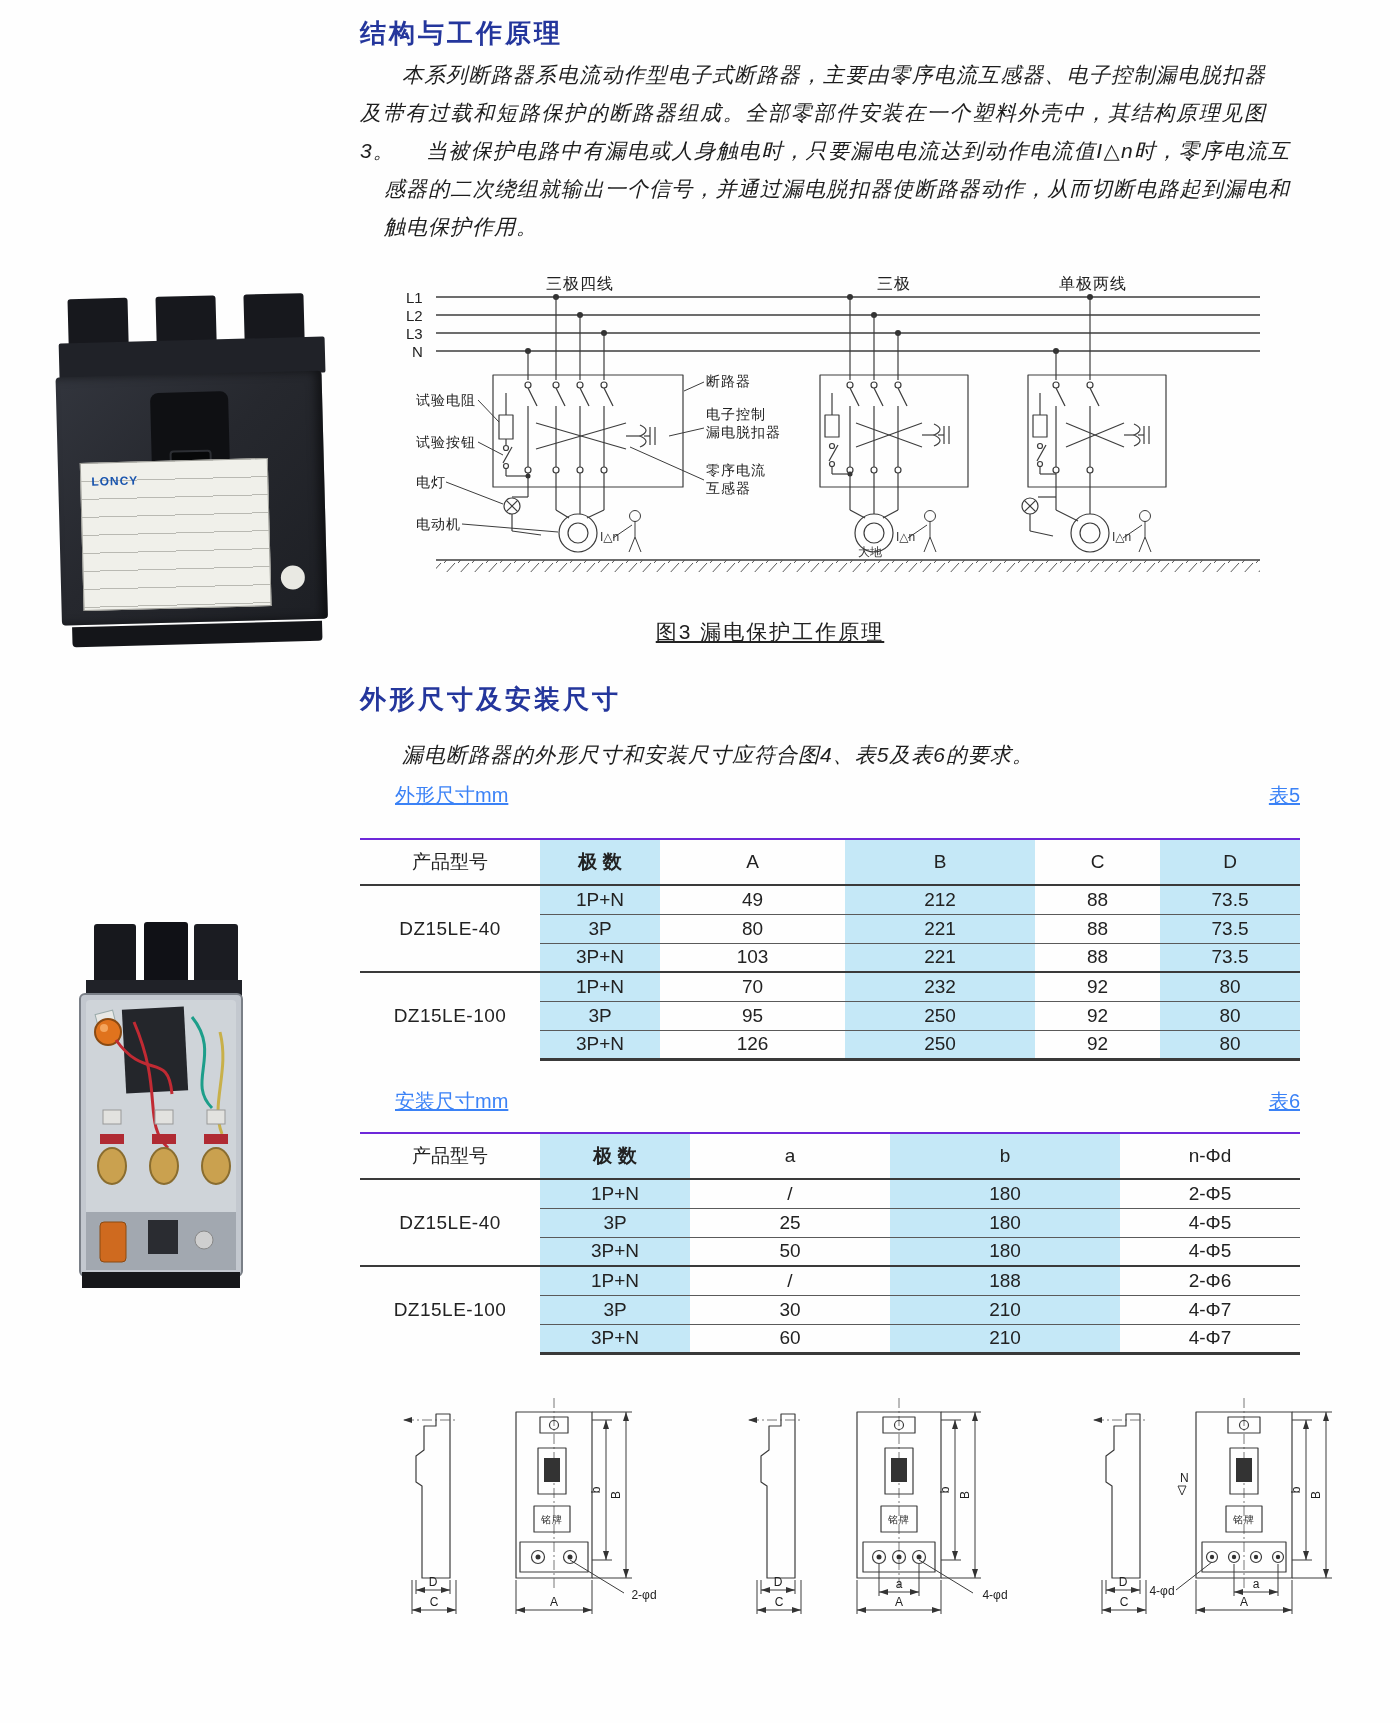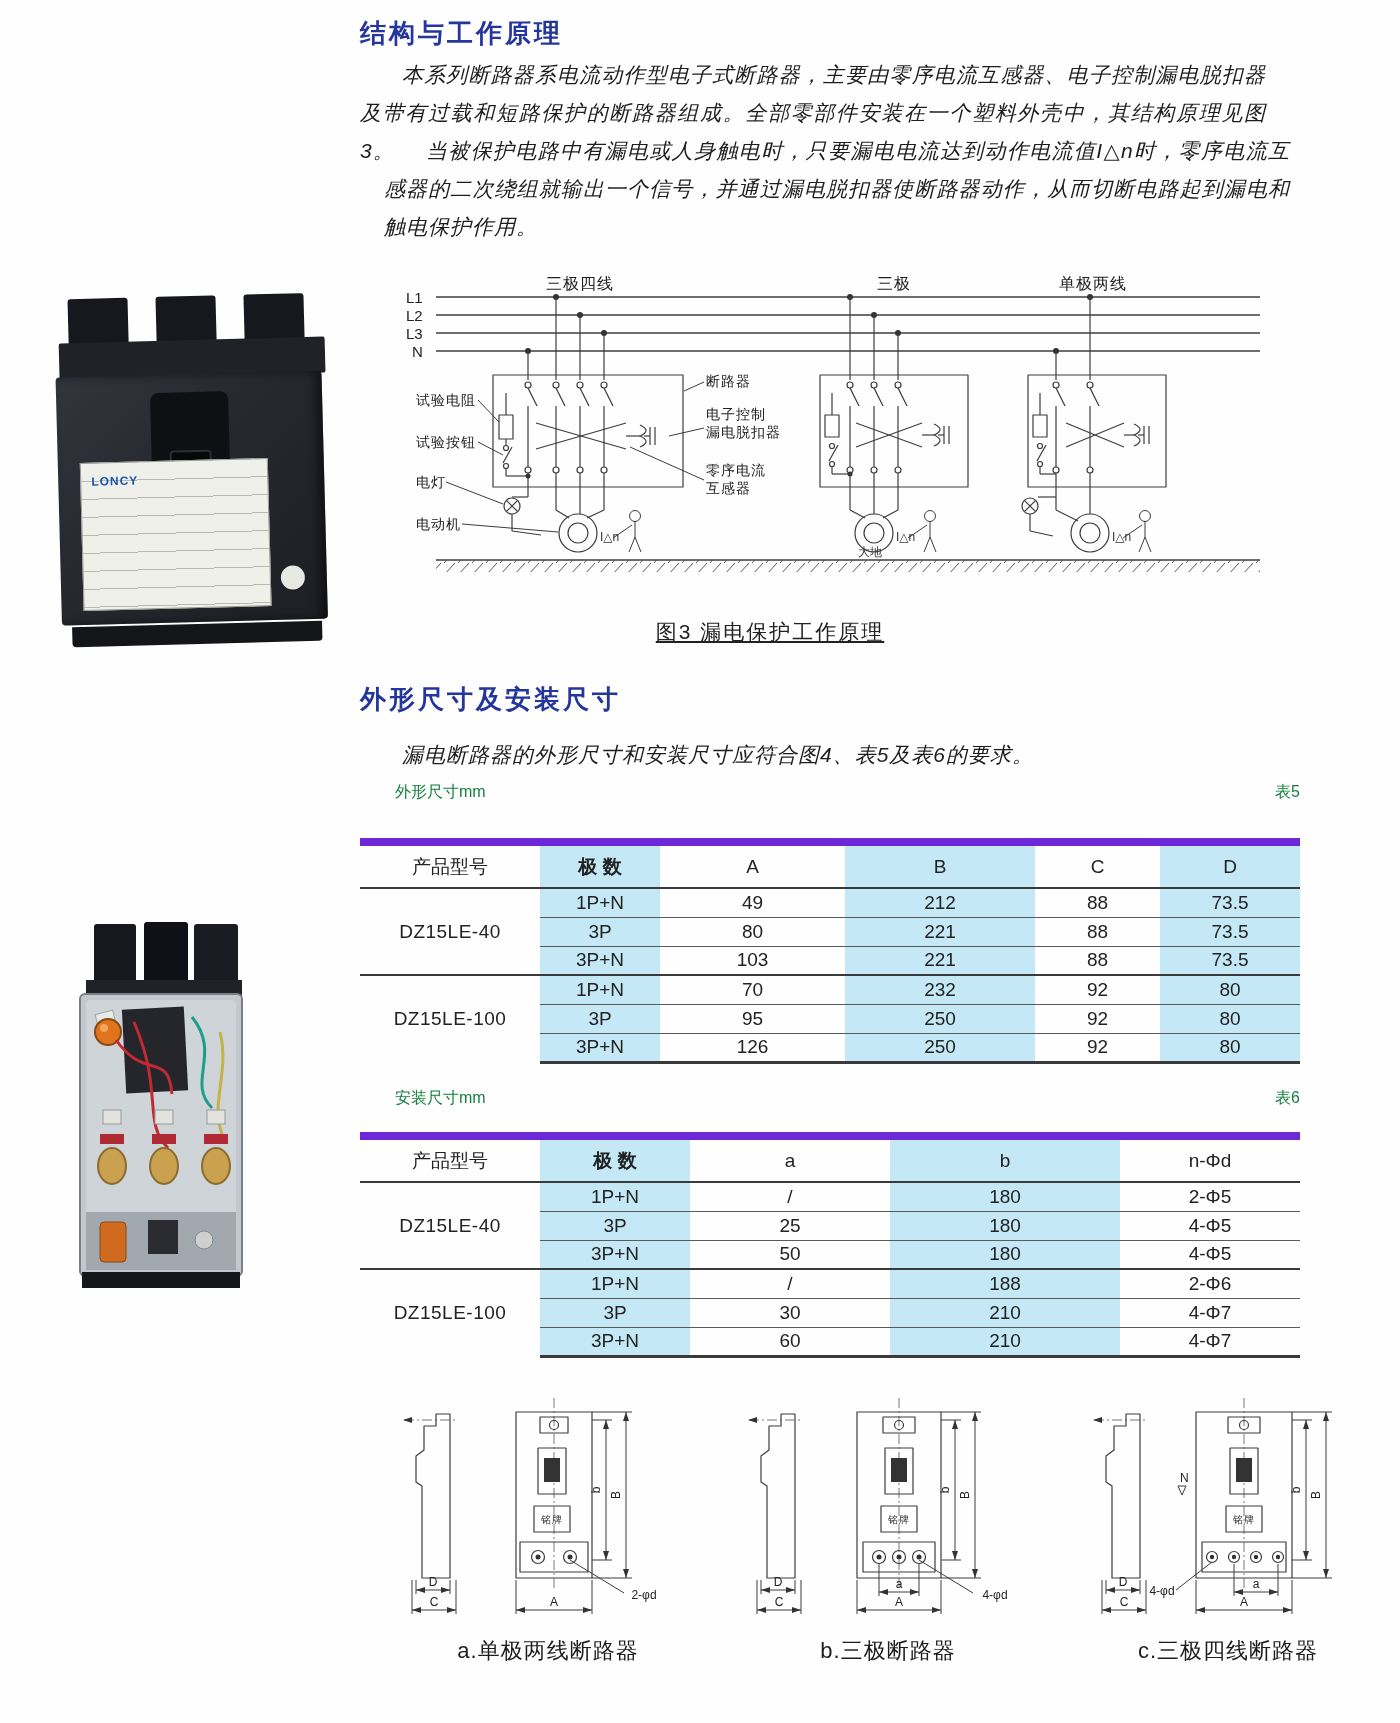--- a/index.html
+++ b/index.html
@@ -13,7 +13,7 @@
   .fig3-wrap { position:absolute; left:388px; top:275px; width:880px; height:310px; }
   .fig-caption { position:absolute; font-size:21px; color:#222; text-align:center; letter-spacing:2px; }
 
-  .tag-row { position:absolute; left:360px; width:940px; display:flex; justify-content:space-between; font-size:16px; color:#15803d; }
+  .tag-row { position:absolute; left:360px; width:940px; display:flex; justify-content:space-between; font-size:20px; color:#3b82f6;text-decoration:underline; }
   .tag-row .t-left { padding-left:35px; }
 
   table.dim-table { position:absolute; left:360px; width:940px; border-collapse:collapse; table-layout:fixed; font-size:19px; color:#222; }

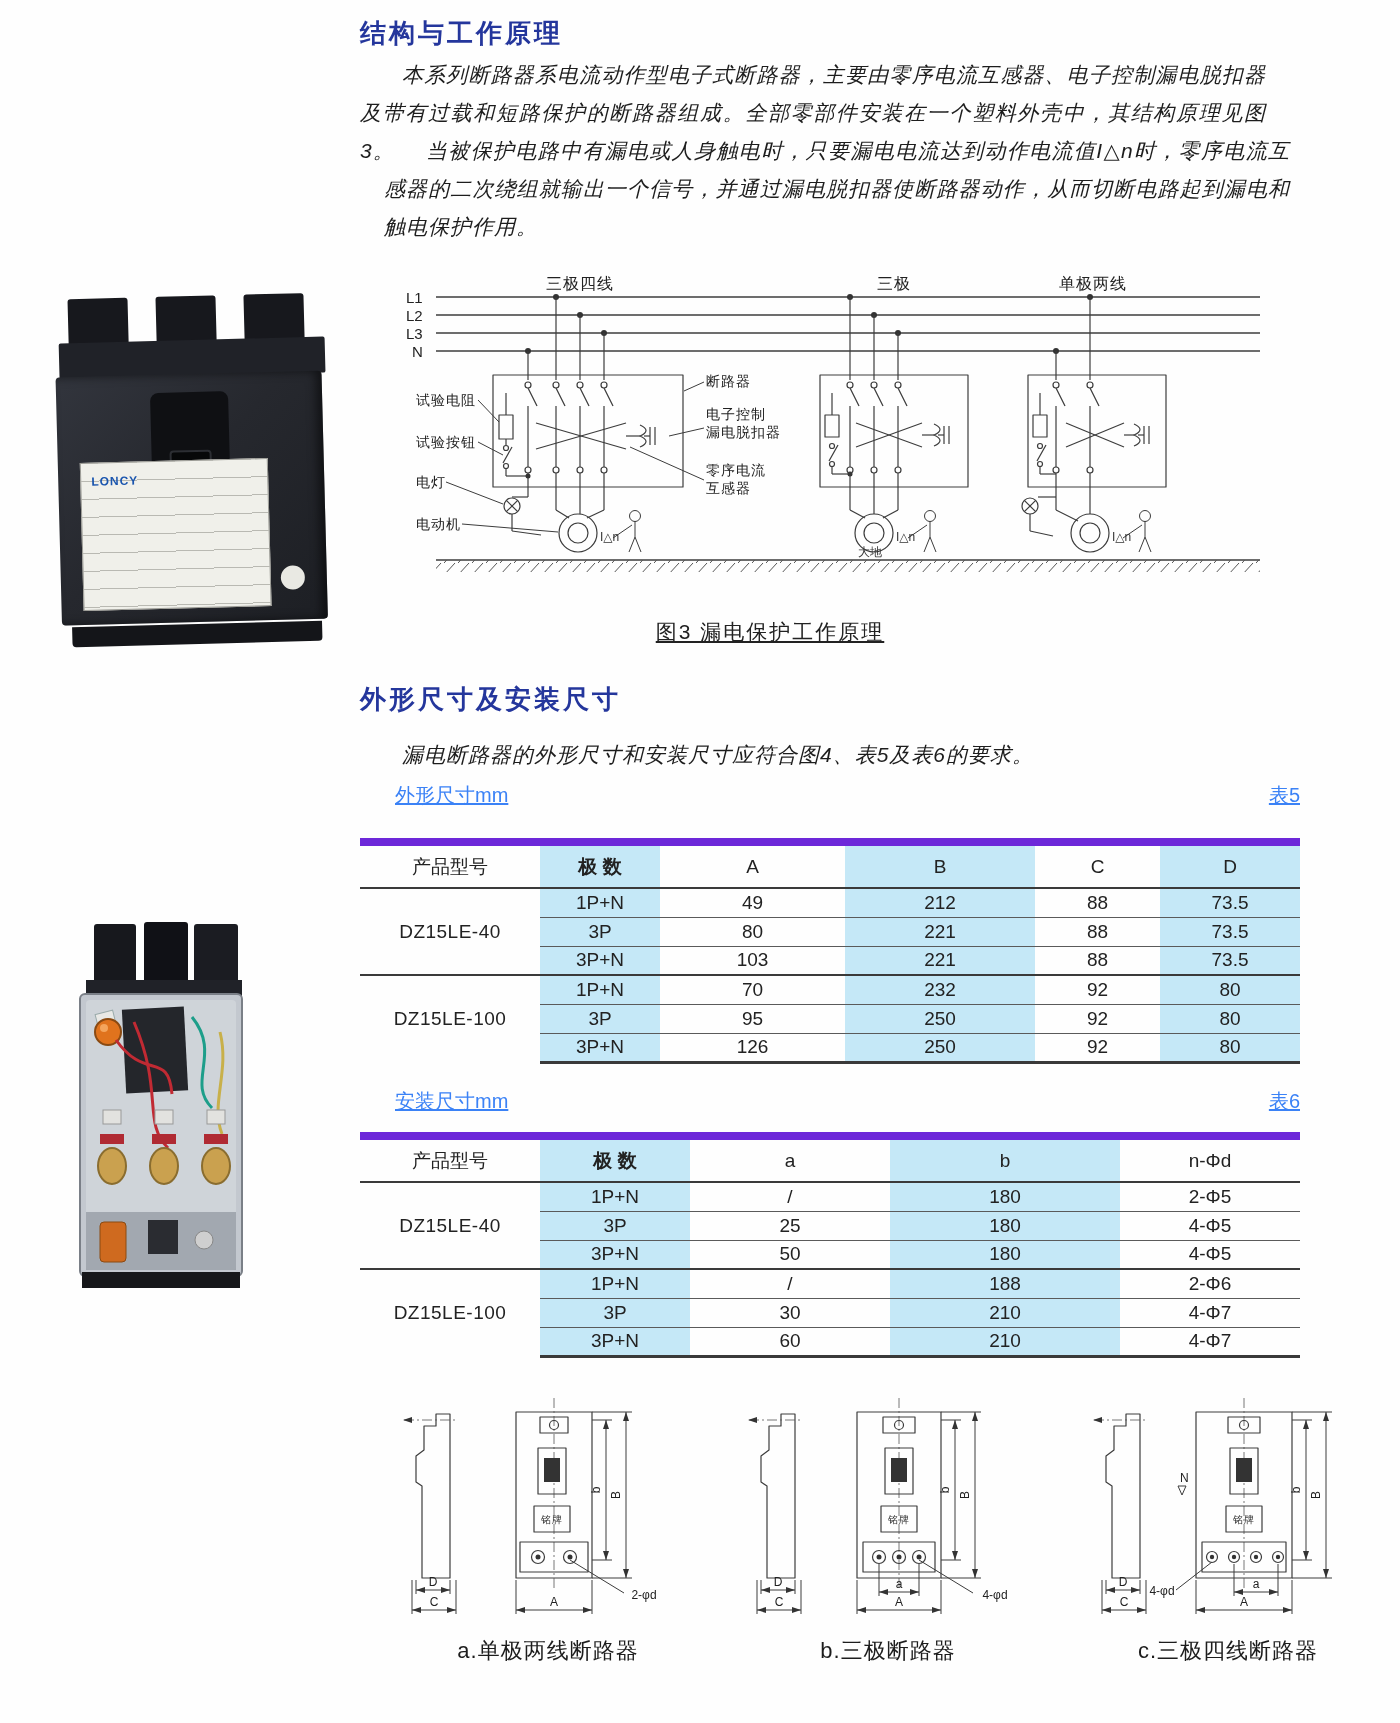--- a/index.html
+++ b/index.html
@@ -18,7 +18,7 @@
 
   table.dim-table { position:absolute; left:360px; width:940px; border-collapse:collapse; table-layout:fixed; font-size:19px; color:#222; }
   .dim-table th, .dim-table td { text-align:center; padding:0; height:29px; font-weight:normal; }
-  .dim-table thead th { height:46px; border-top:8px solid #6d28d9; border-bottom:2px solid #3a3a3a; }
+  .dim-table thead th { height:46px; border-top:2px solid #6d28d9; border-bottom:2px solid #3a3a3a; }
   .dim-table thead th.b { font-weight:bold; }
   .dim-table .hl { background:#c5e8f7; }
   .dim-table tr.inner td:not(.model) { border-top:1px solid #5a5a5a; }

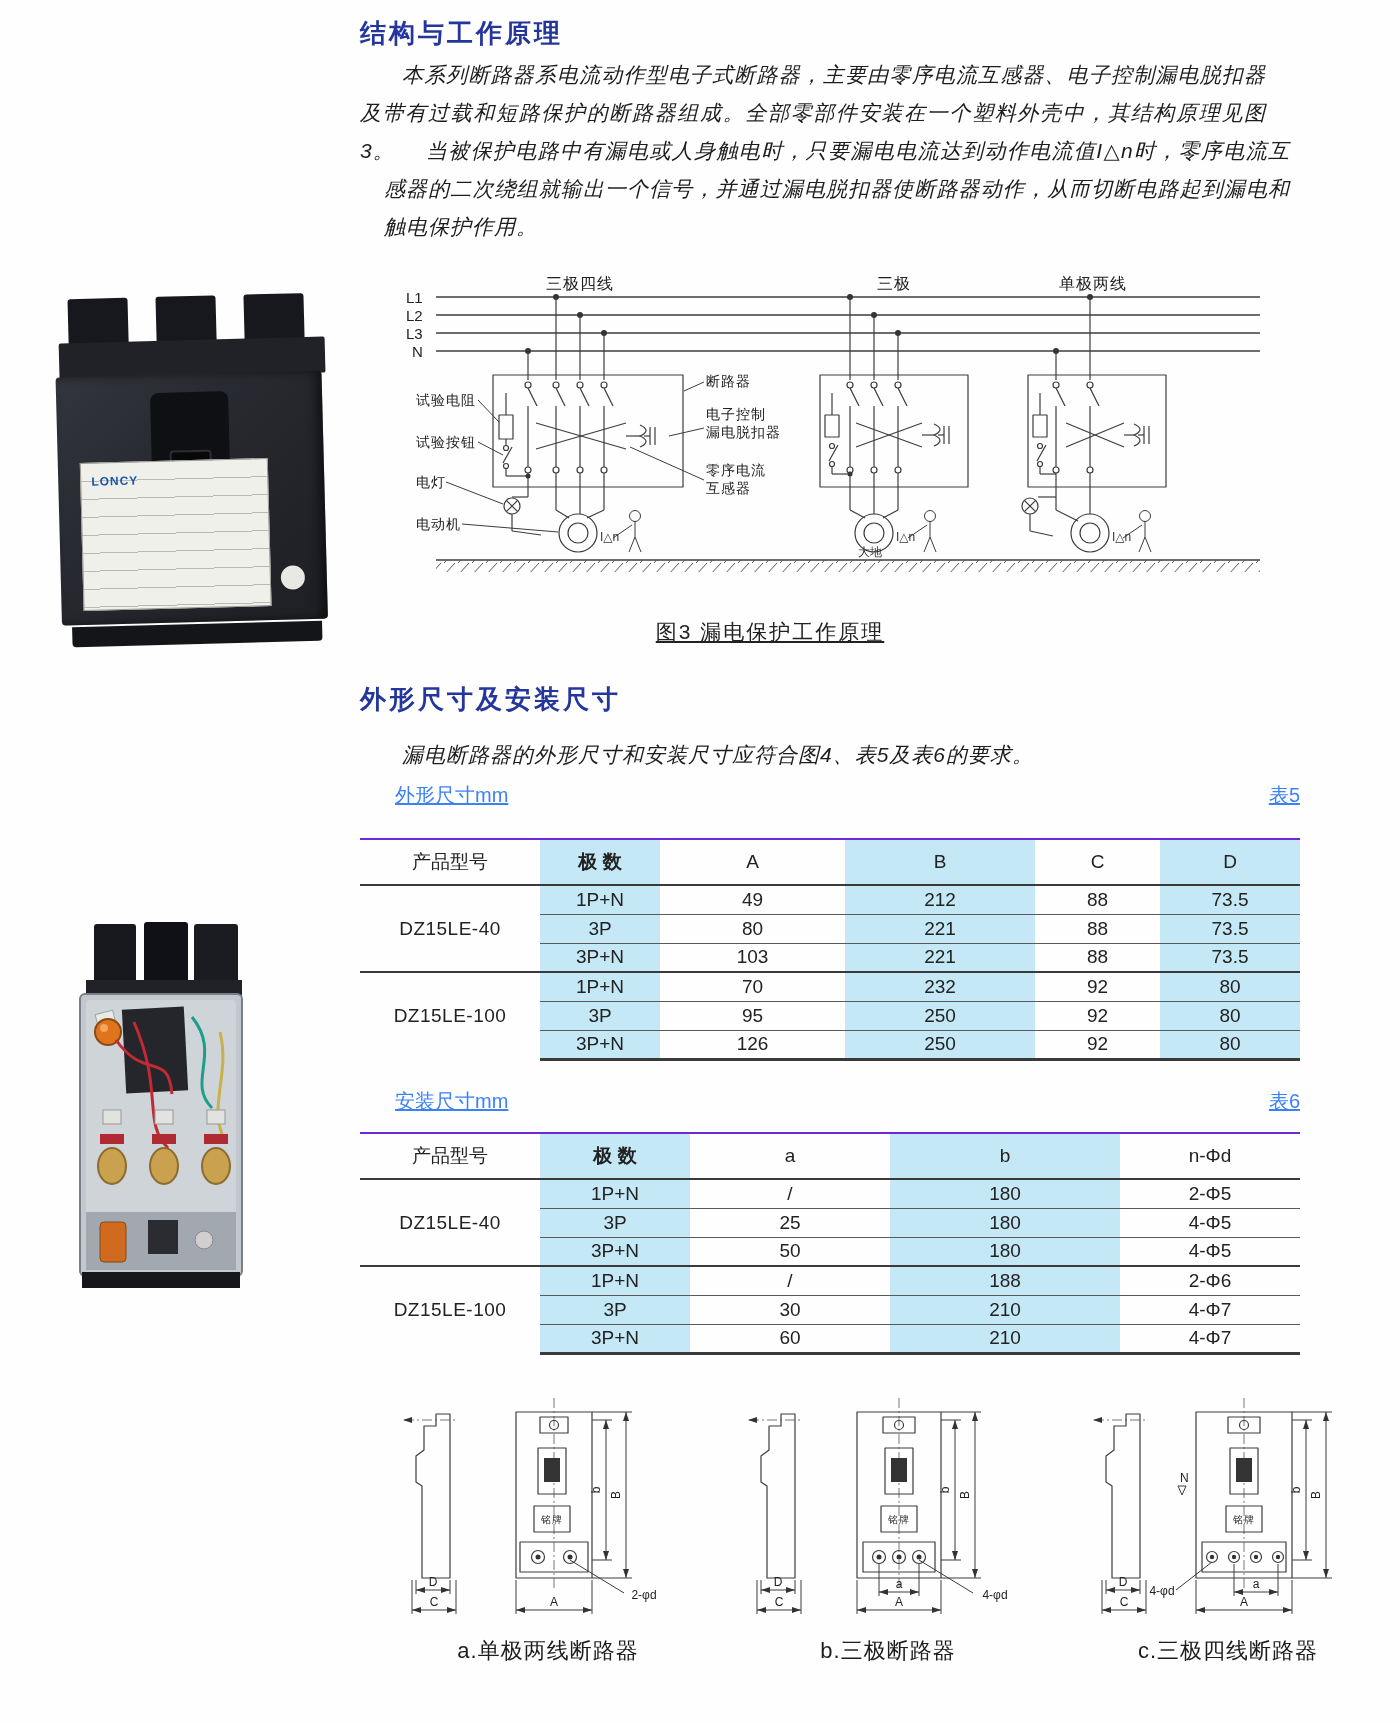--- a/index.html
+++ b/index.html
@@ -623,11 +623,6 @@
     </svg>
   </div>
 
-  <div class="fig4-captions">
-    <div>a.单极两线断路器</div>
-    <div>b.三极断路器</div>
-    <div>c.三极四线断路器</div>
-  </div>
 
 </div>
 

